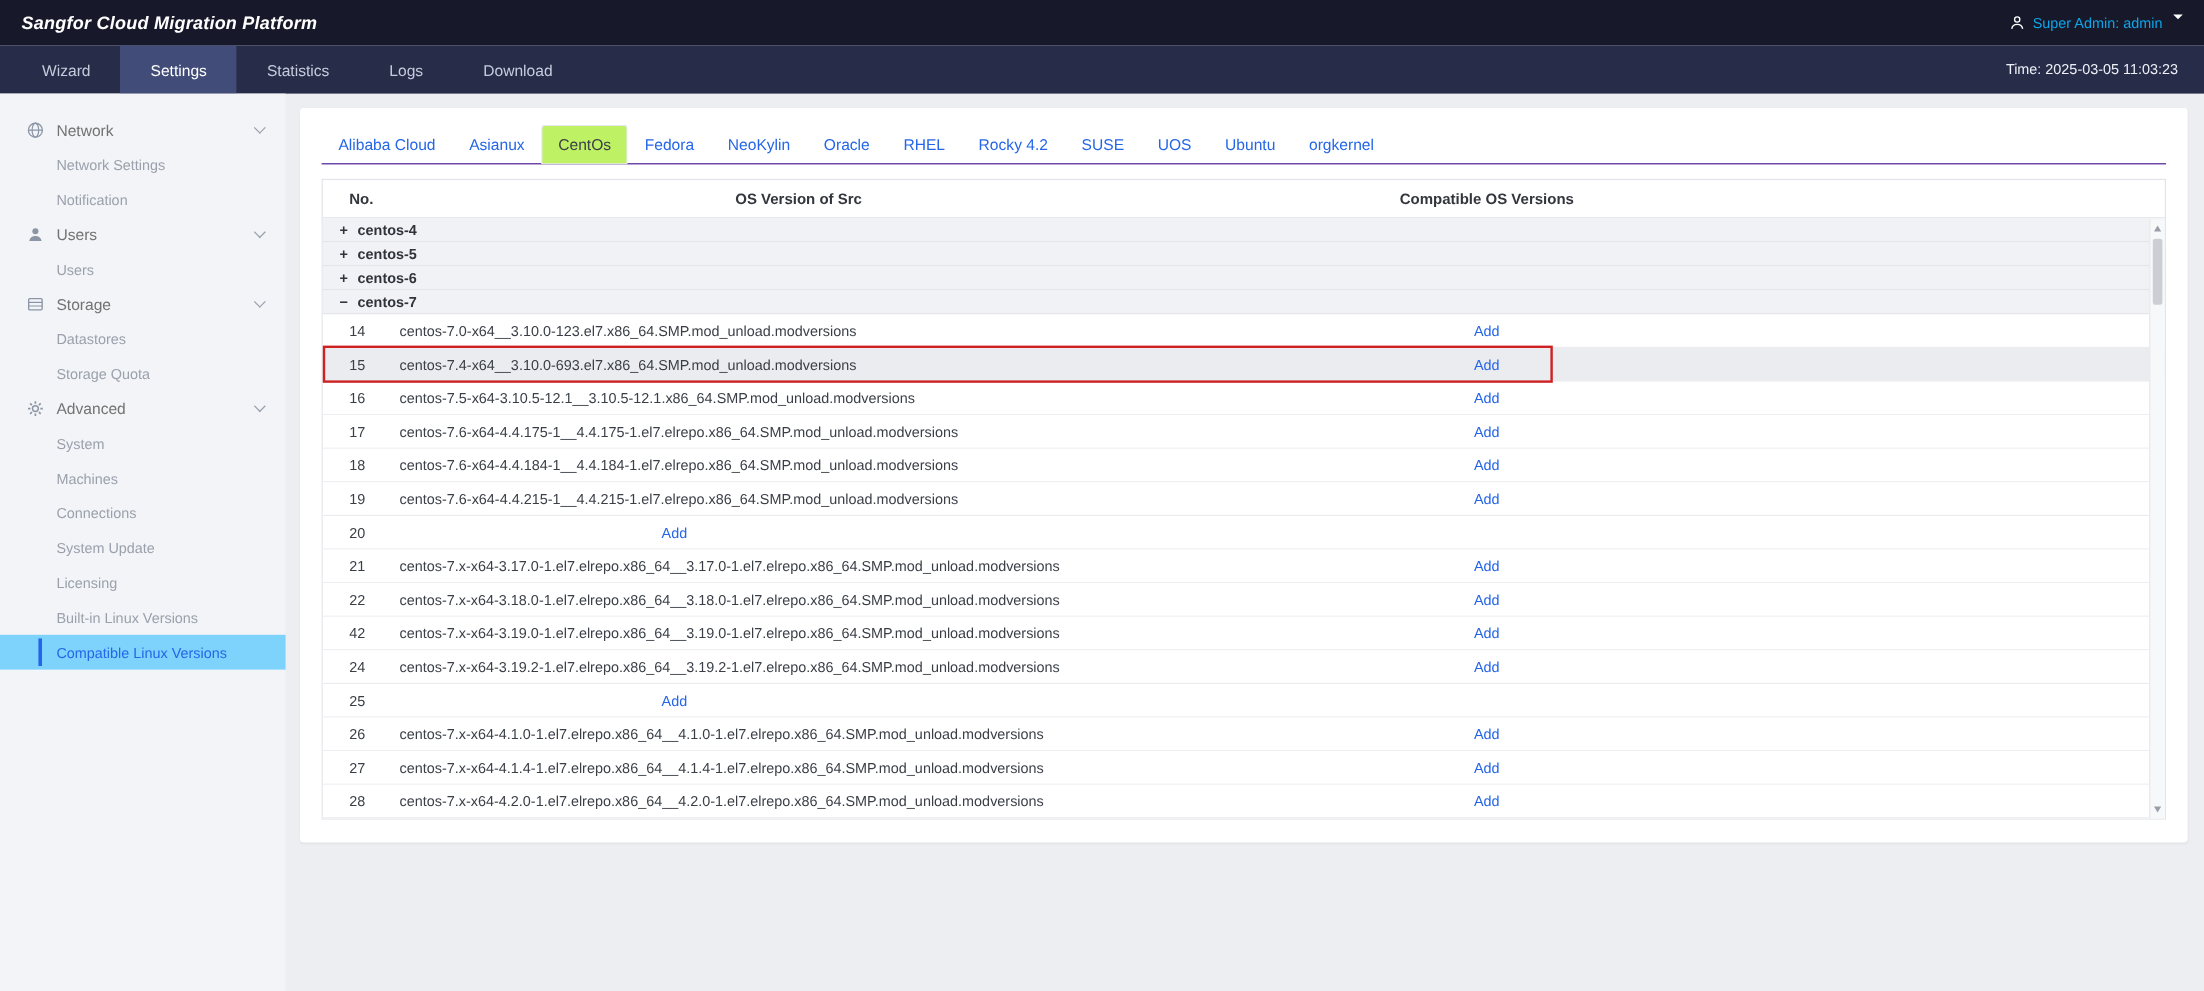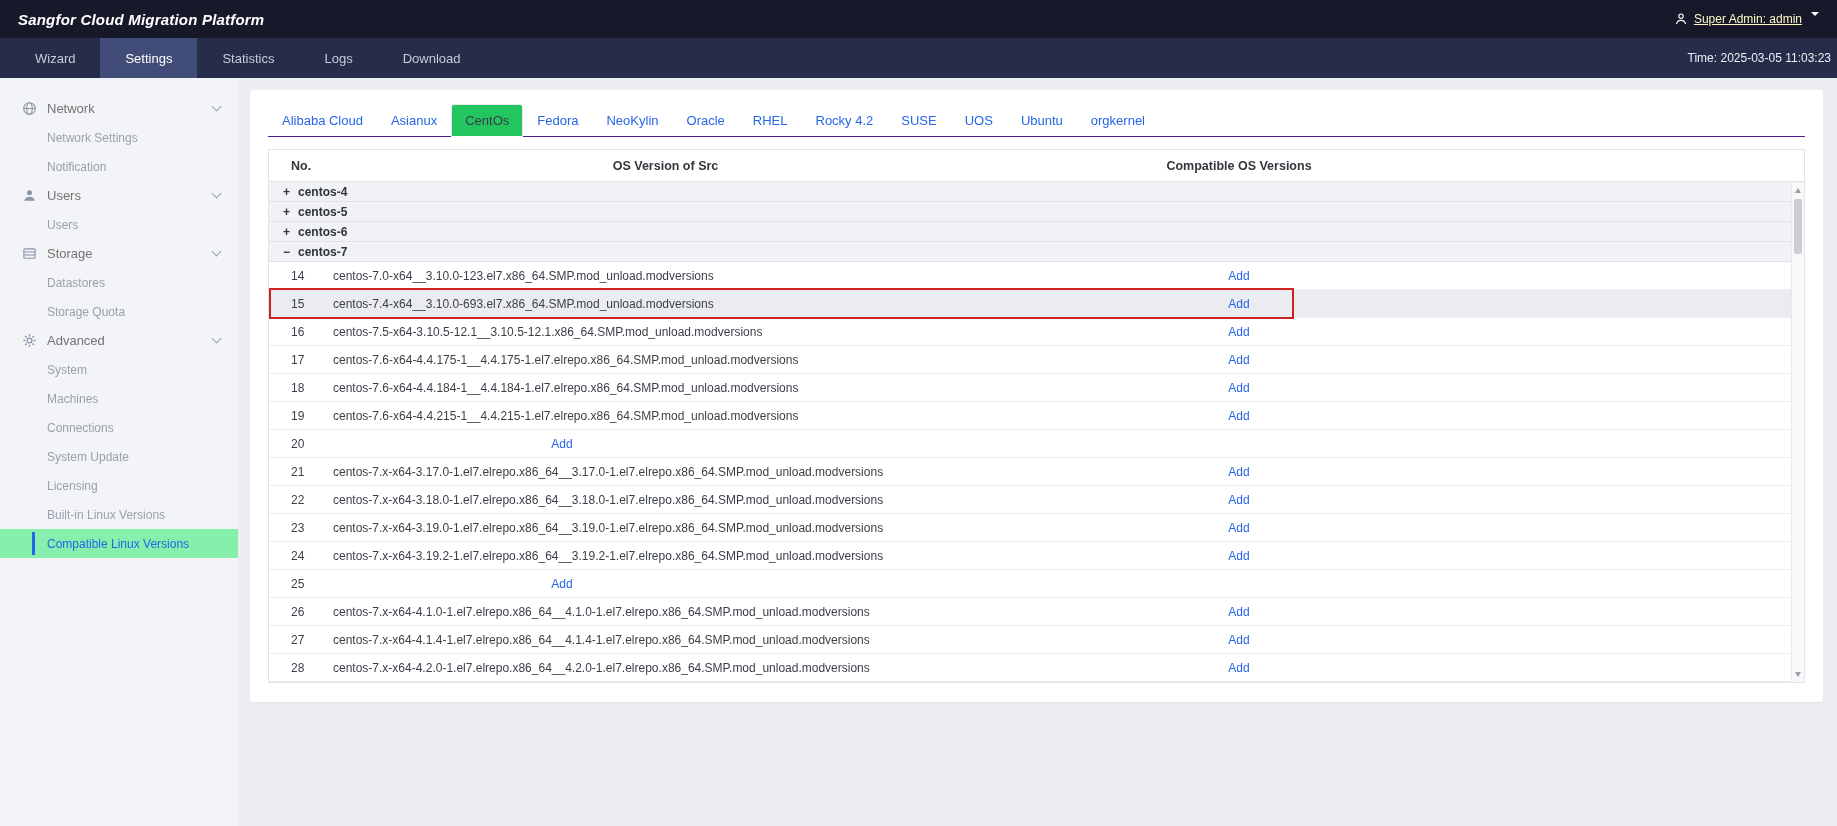--- a/index.html
+++ b/index.html
@@ -12,7 +12,7 @@
   
   .topbar { height:38px; background:#17192b; display:flex; align-items:center; justify-content:space-between; padding:0 18px; }
   .app-title { color:#fff; font-size:15px; font-weight:bold; font-style:italic; letter-spacing:.2px; }
-  .user-box { display:flex; align-items:flex-start; gap:6px; color:#fef9c3; font-size:12px; cursor:pointer;text-decoration:underline; }
+  .user-box { display:flex; align-items:flex-start; gap:6px; color:#0ea5e9; font-size:12px; cursor:pointer; }
   .user-box .icon { width:14px; height:14px; display:inline-block; color:#fff; }
   .user-box .icon svg { width:100%; height:100%; display:block; }
   .caret { width:0; height:0; border-left:4px solid transparent; border-right:4px solid transparent; border-top:4px solid #fff; margin-left:3px; }

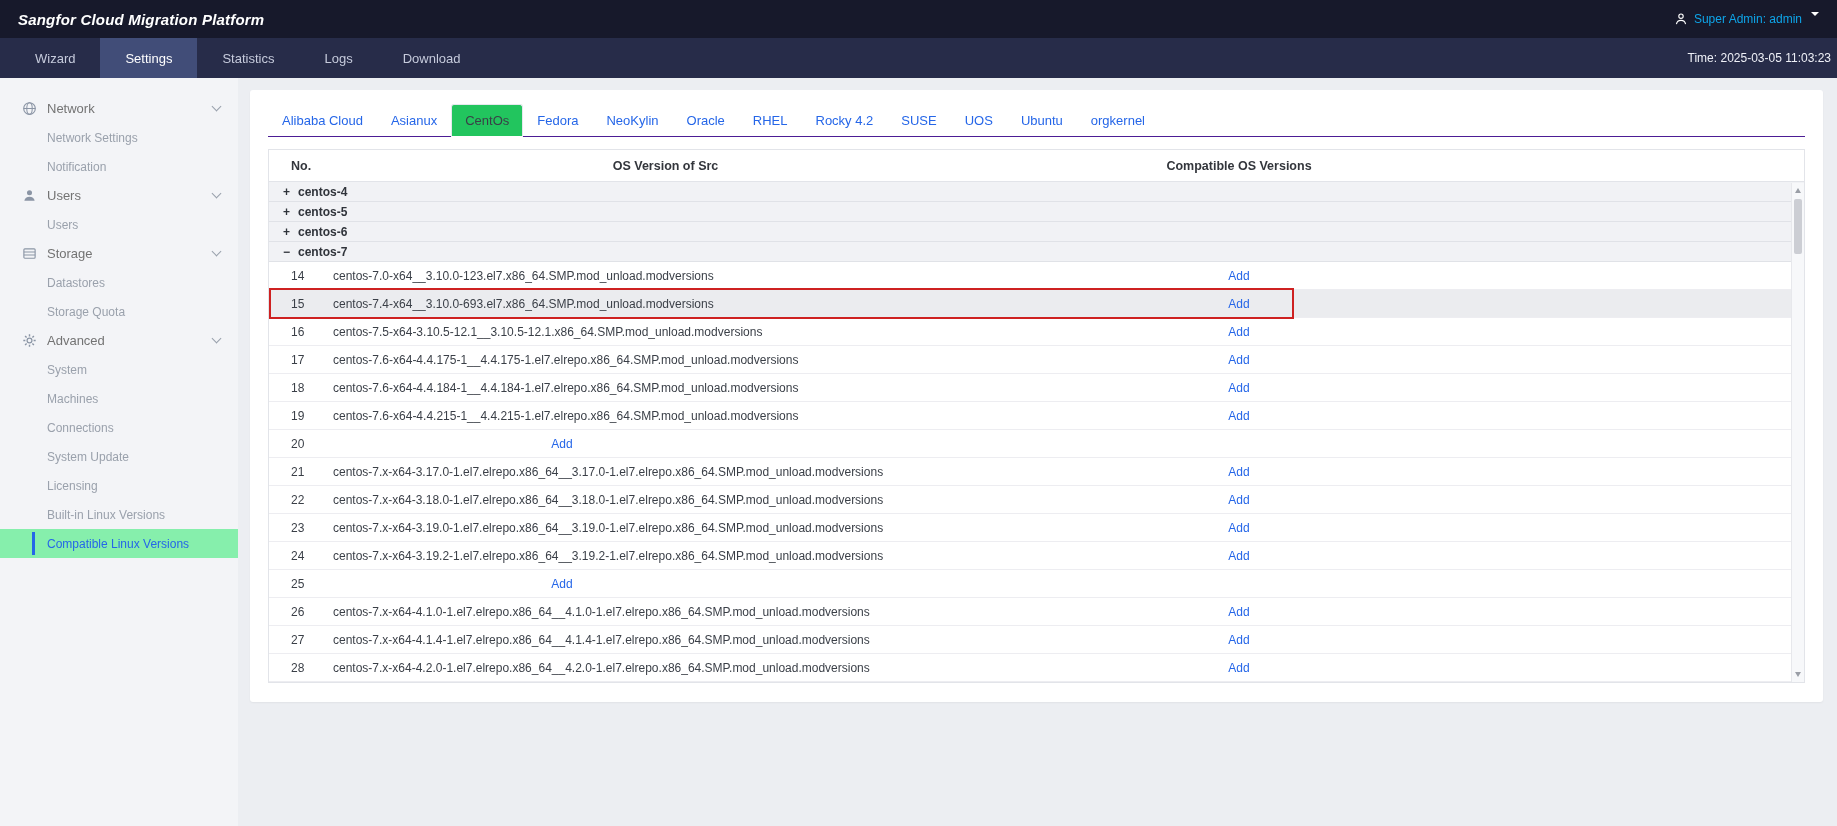--- a/index.html
+++ b/index.html
@@ -18,7 +18,7 @@
   .caret { width:0; height:0; border-left:4px solid transparent; border-right:4px solid transparent; border-top:4px solid #fff; margin-left:3px; }
 
   
-  .navbar { height:40px; background:#272c49; display:flex; align-items:stretch; justify-content:space-between; padding-right:6px; }
+  .navbar { height:40px; background:#272c49; display:flex; align-items:stretch; justify-content:space-between; padding-right:22px; }
   .nav-items { display:flex; padding-left:10px; }
   .nav-item { color:#c6cbdc; font-size:13px; display:flex; align-items:center; padding:0 25px; cursor:pointer; }
   .nav-item.active { background:#414d78; color:#fff; }

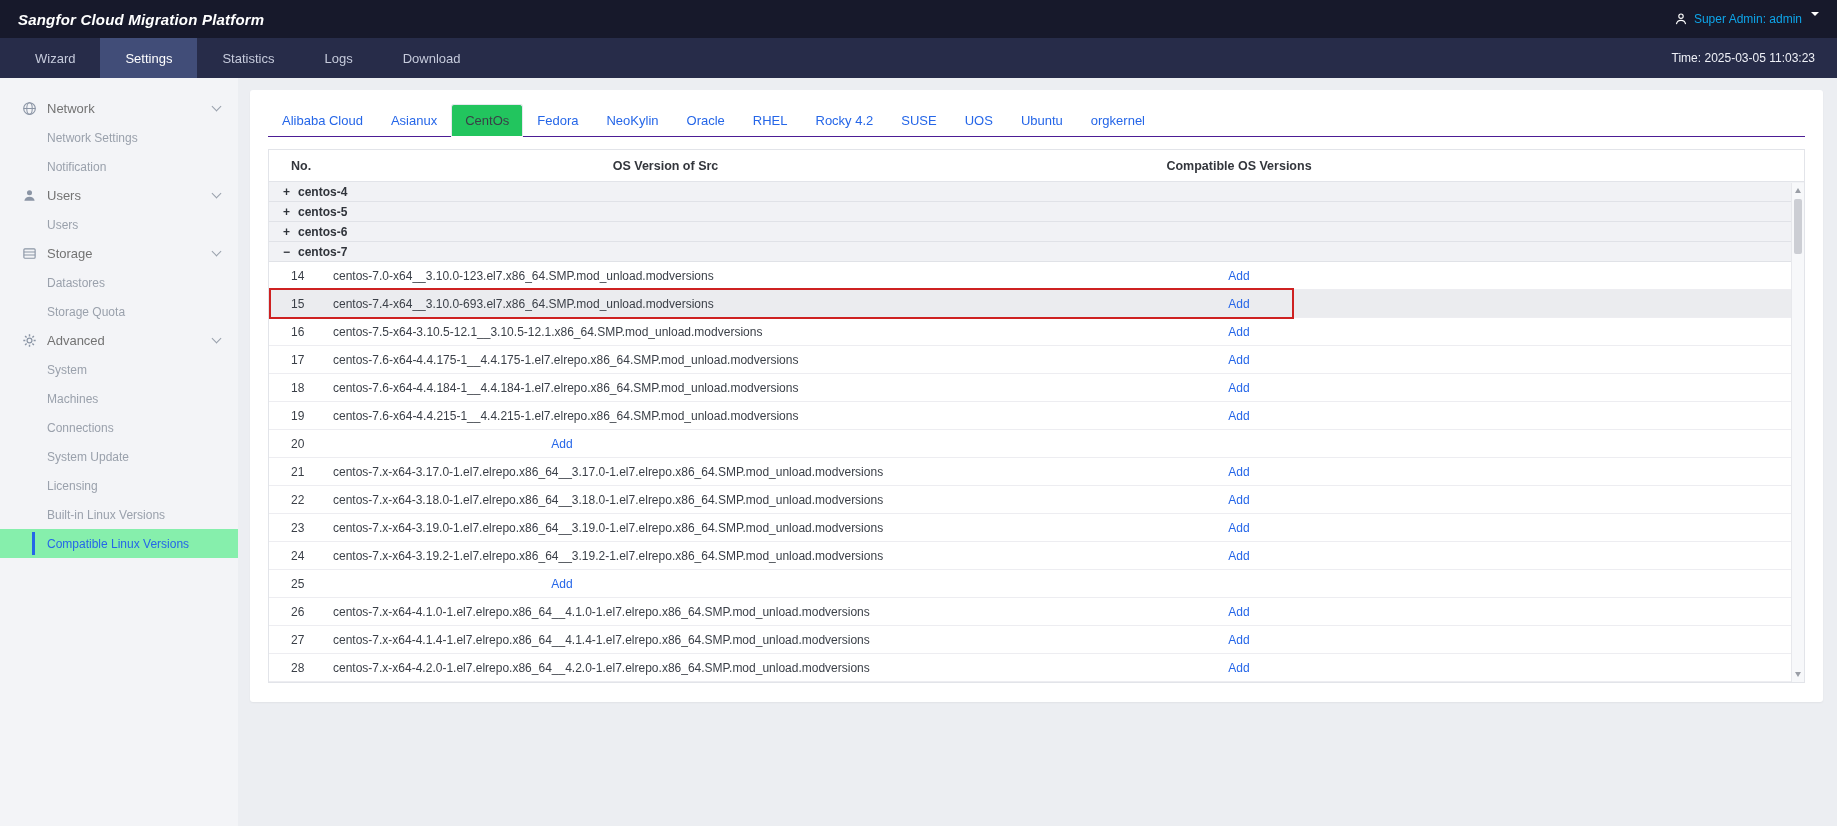--- a/index.html
+++ b/index.html
@@ -43,7 +43,7 @@
   
   .tabs { display:flex; align-items:flex-end; border-bottom:1px solid #4c1d95; }
   .tab { font-size:13px; color:#2566e8; padding:8px 13px 8px; cursor:pointer; border:1px solid transparent; margin-bottom:-1px; white-space:nowrap; }
-  .tab.active { color:#3a3f47; background:#22c55e; border:1px solid #e6e8ee; border-bottom:1px solid #fff; border-radius:3px 3px 0 0; }
+  .tab.active { color:#3a3f47; background:#bef264; border:1px solid #e6e8ee; border-bottom:1px solid #fff; border-radius:3px 3px 0 0; }
 
   
   .table-wrap { margin-top:12px; border:1px solid #e2e4e9; position:relative; background:#fff; }

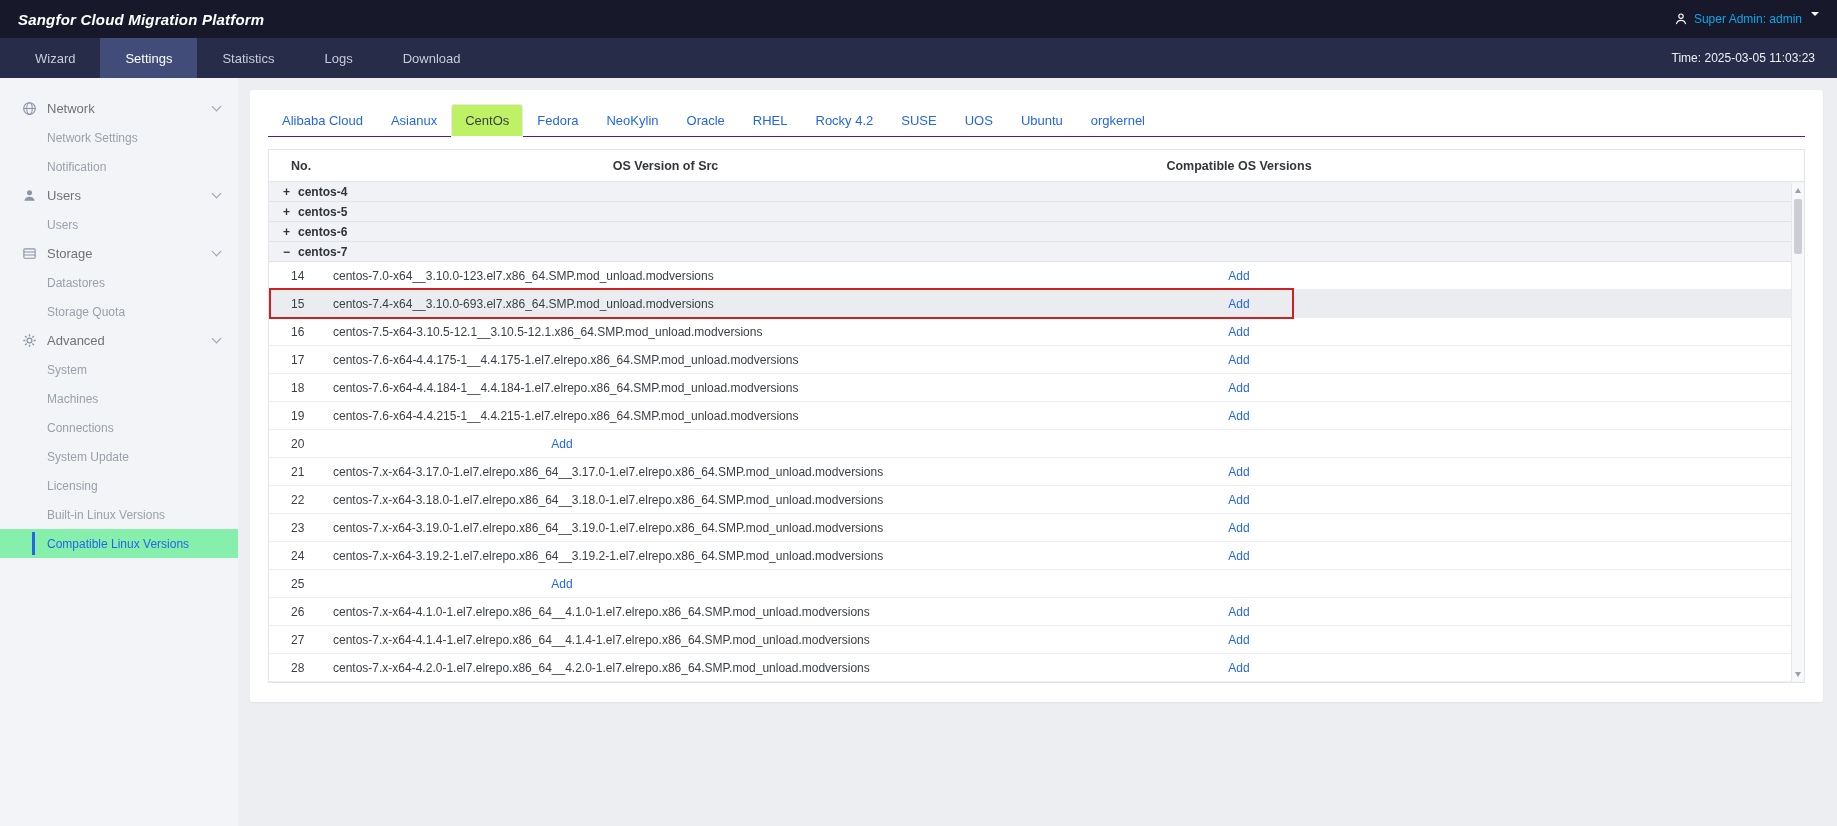--- a/index.html
+++ b/index.html
@@ -252,7 +252,7 @@
               <div class="c4"></div>
             </div>
             <div class="row data">
-              <div class="c1">23</div>
+              <div class="c1">42</div>
               <div class="c2">centos-7.x-x64-3.19.0-1.el7.elrepo.x86_64__3.19.0-1.el7.elrepo.x86_64.SMP.mod_unload.modversions</div>
               <div class="c3"><a class="add">Add</a></div>
               <div class="c4"></div>

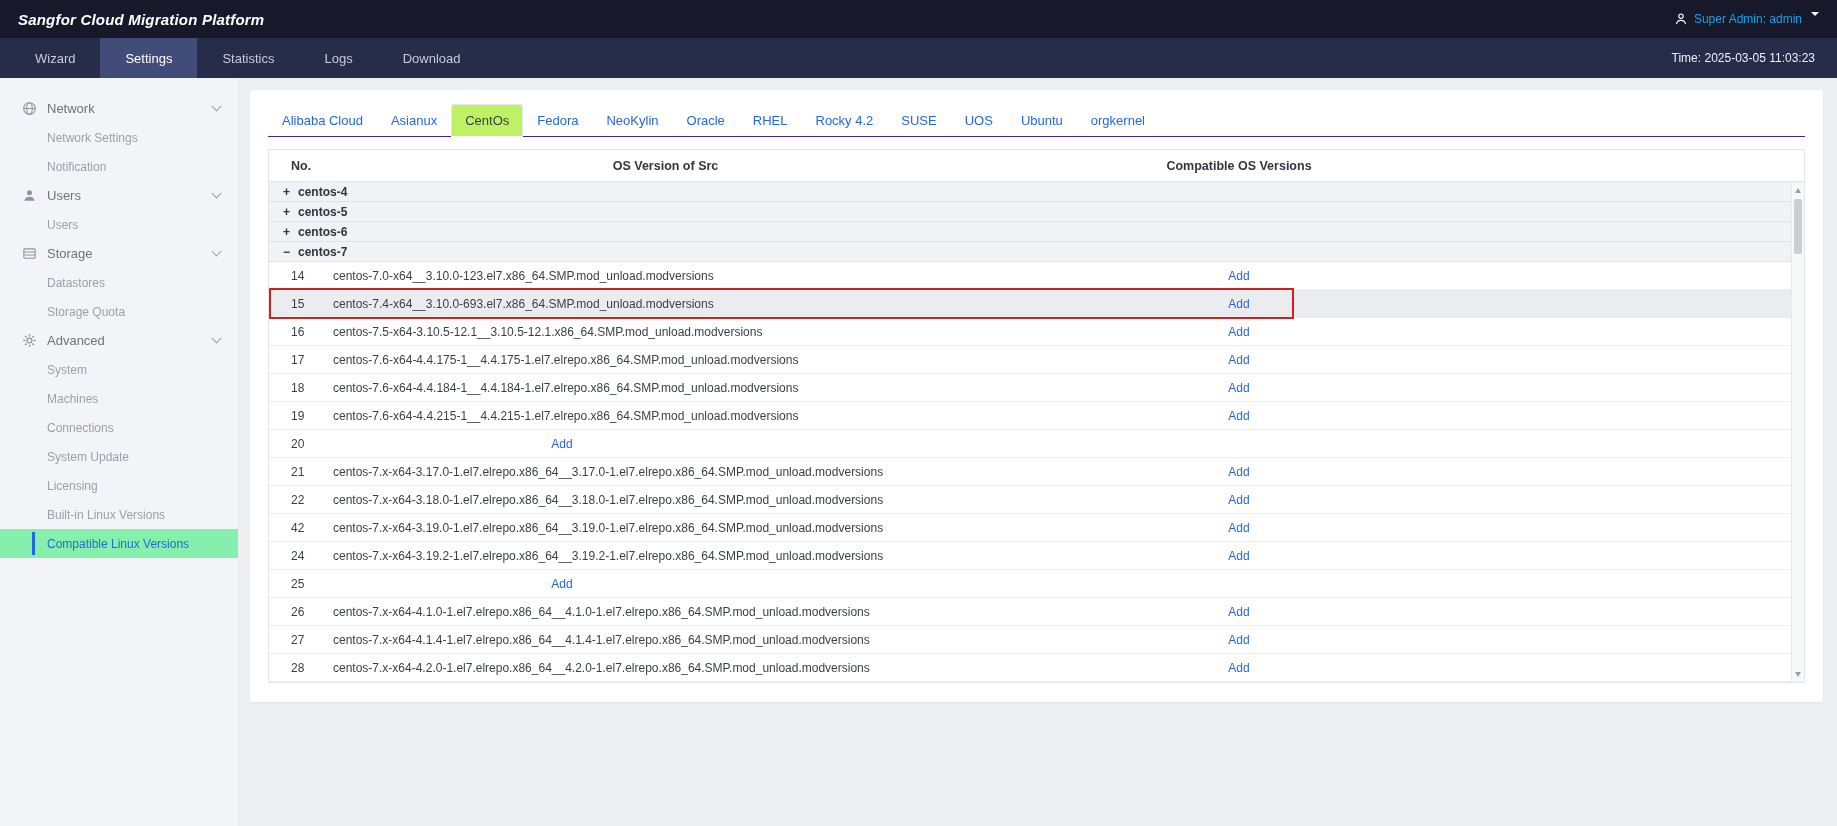--- a/index.html
+++ b/index.html
@@ -33,7 +33,7 @@
   .side-sec .lbl { flex:1; }
   .chev { width:7px; height:7px; border-right:1.5px solid #98a0ac; border-bottom:1.5px solid #98a0ac; transform:rotate(45deg); margin-top:-4px; flex:none; }
   .side-child { height:29px; display:flex; align-items:center; padding-left:47px; font-size:12px; color:#9aa1ac; cursor:pointer; position:relative; }
-  .side-child.active { color:#2566e8; background:#86efac; }
+  .side-child.active { color:#2566e8; background:#7dd3fc; }
   .side-child.active::before { content:""; position:absolute; left:32px; top:3px; bottom:3px; width:3px; background:#2566e8; }
 
   

